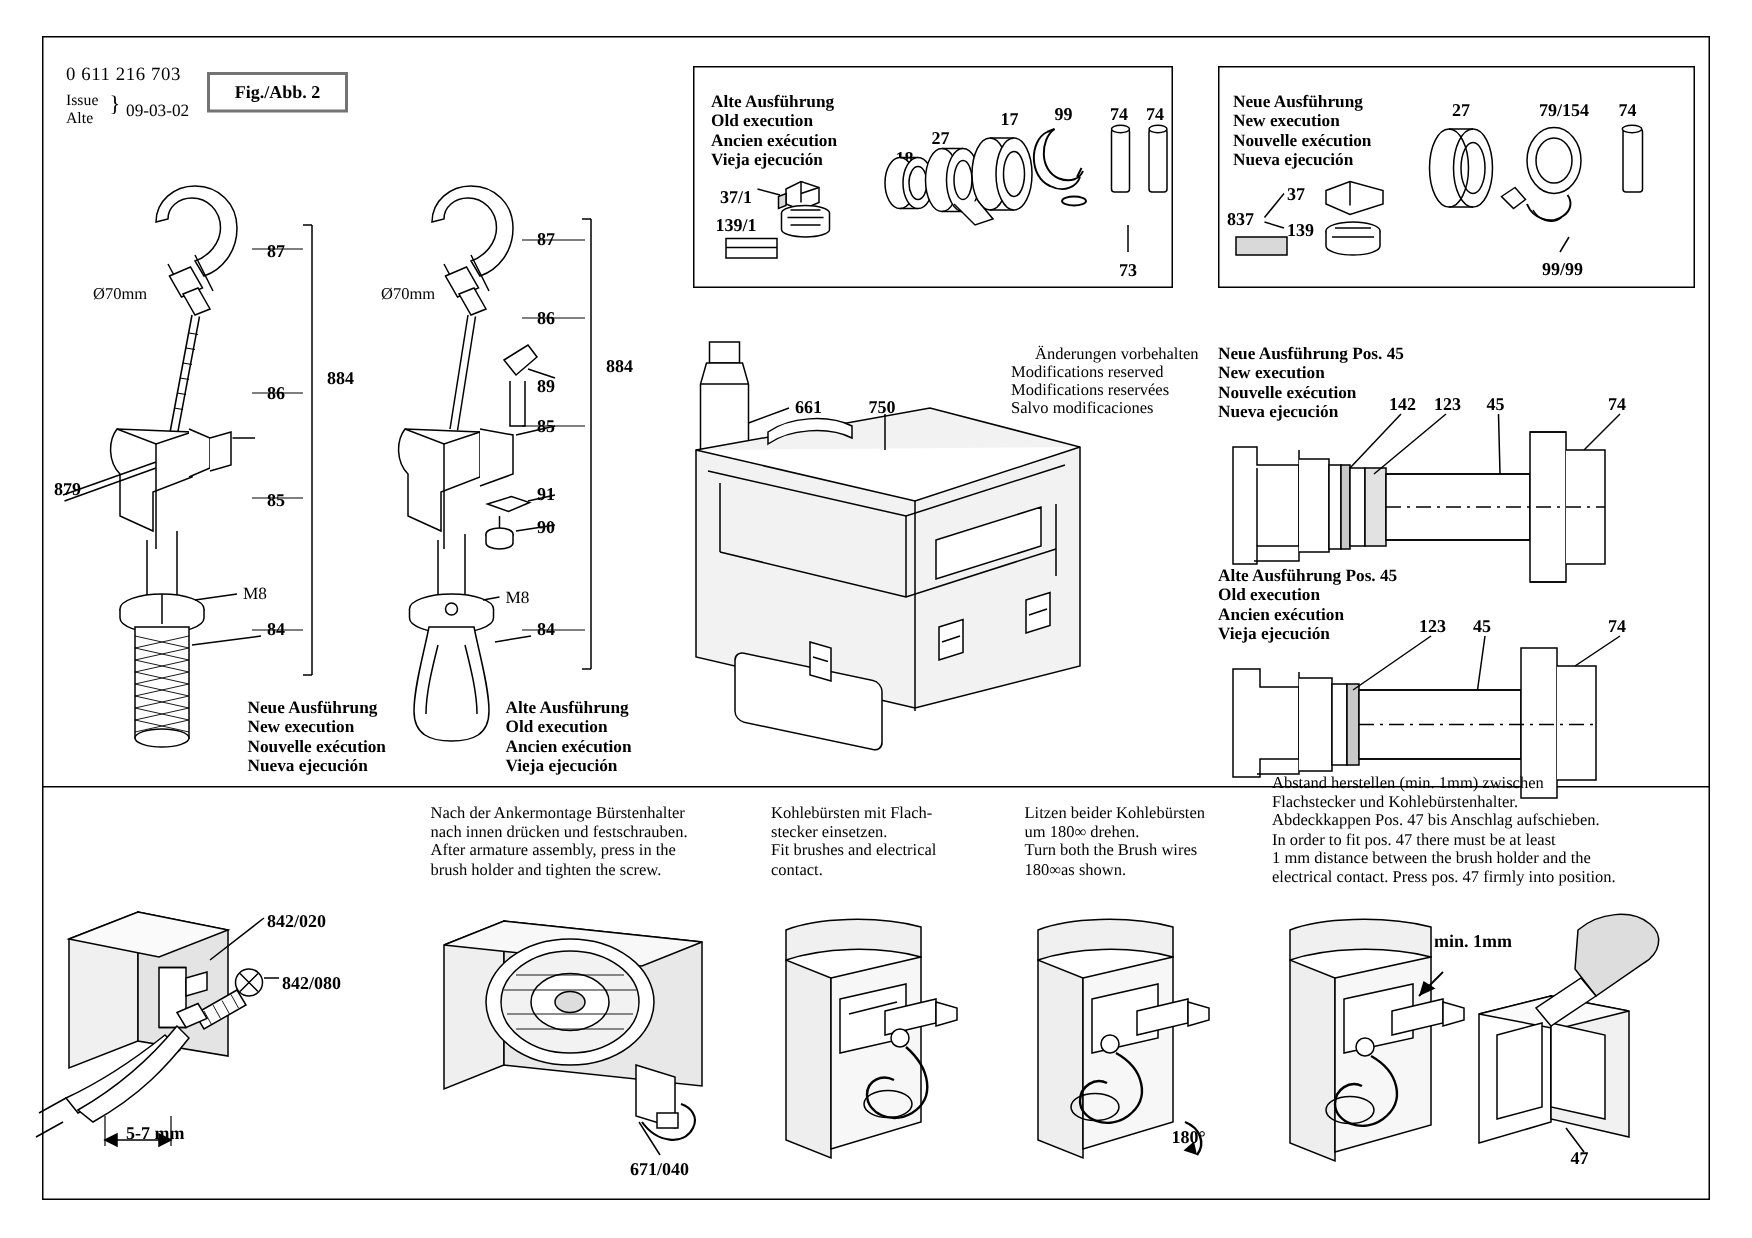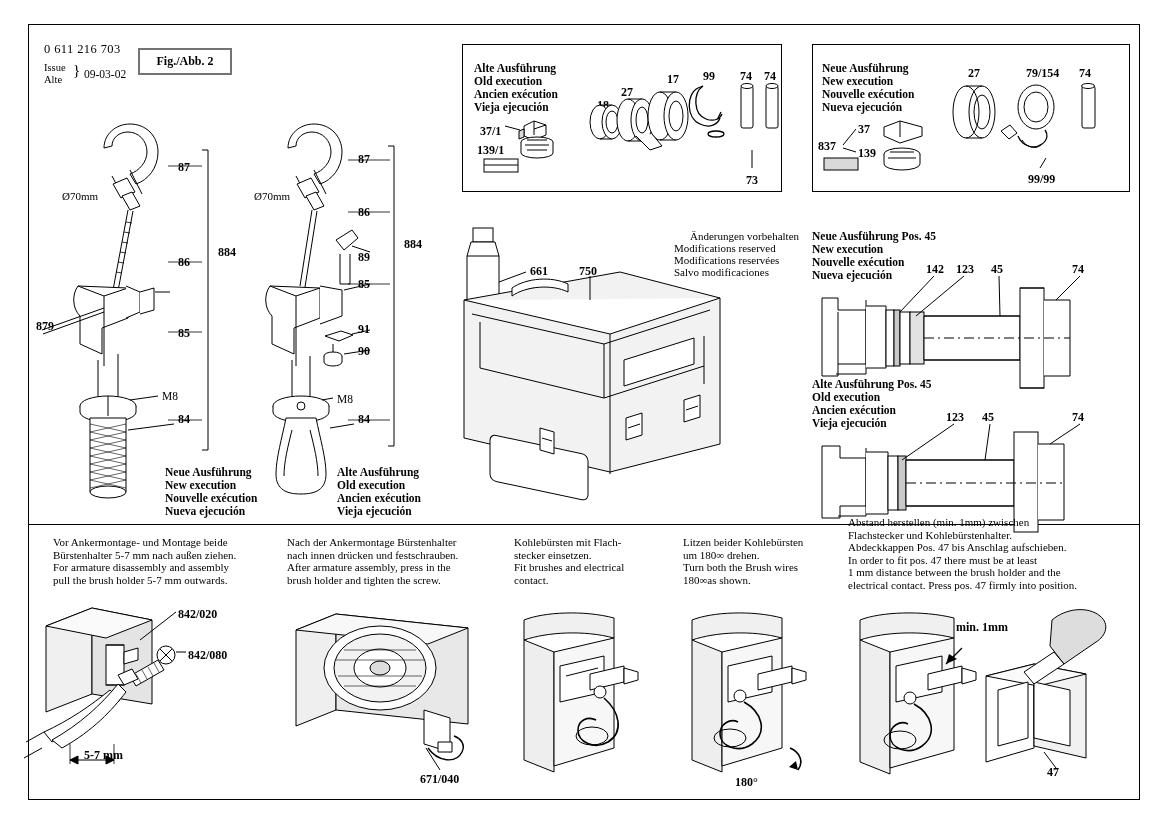--- a/index.html
+++ b/index.html
@@ -389,10 +389,6 @@
     </g>
   </svg>
 
-  <div class="txt cap" style="left:53px; top:536px; width:218px;">Vor Ankermontage- und Montage beide
-Bürstenhalter 5-7 mm nach außen ziehen.
-For armature disassembly and assembly
-pull the brush holder 5-7 mm outwards.</div>
   <div class="txt cap" style="left:287px; top:536px; width:216px;">Nach der Ankermontage Bürstenhalter
 nach innen drücken und festschrauben.
 After armature assembly, press in the

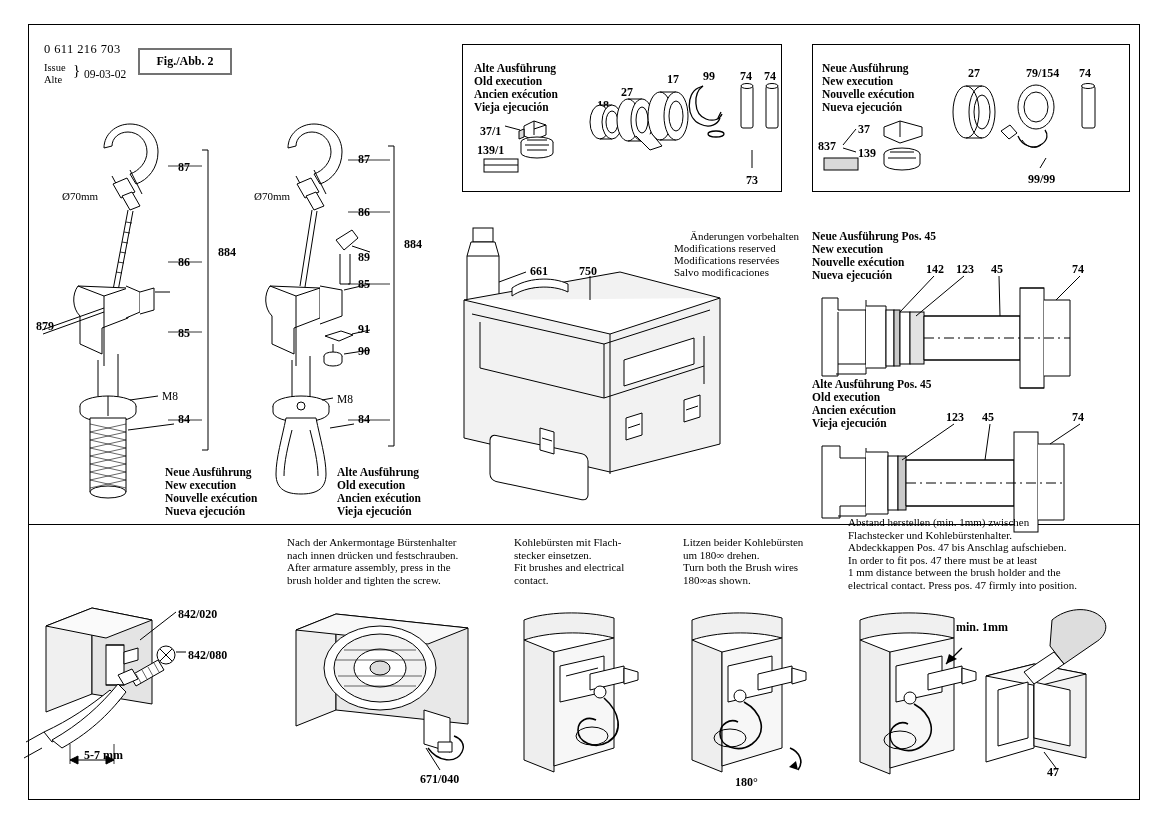--- a/index.html
+++ b/index.html
@@ -412,7 +412,7 @@
   <div class="txt num" style="left:188px; top:648px;">842/080</div>
   <div class="txt num" style="left:84px; top:748px;">5-7 mm</div>
   <div class="txt num" style="left:420px; top:772px;">671/040</div>
-  <div class="txt num" style="left:735px; top:751px;margin-top:24px;">180°</div>
+  <div class="txt num" style="left:781px; top:751px;">180°</div>
   <div class="txt num" style="left:956px; top:620px;">min. 1mm</div>
   <div class="txt num" style="left:1047px; top:765px;">47</div>
 

